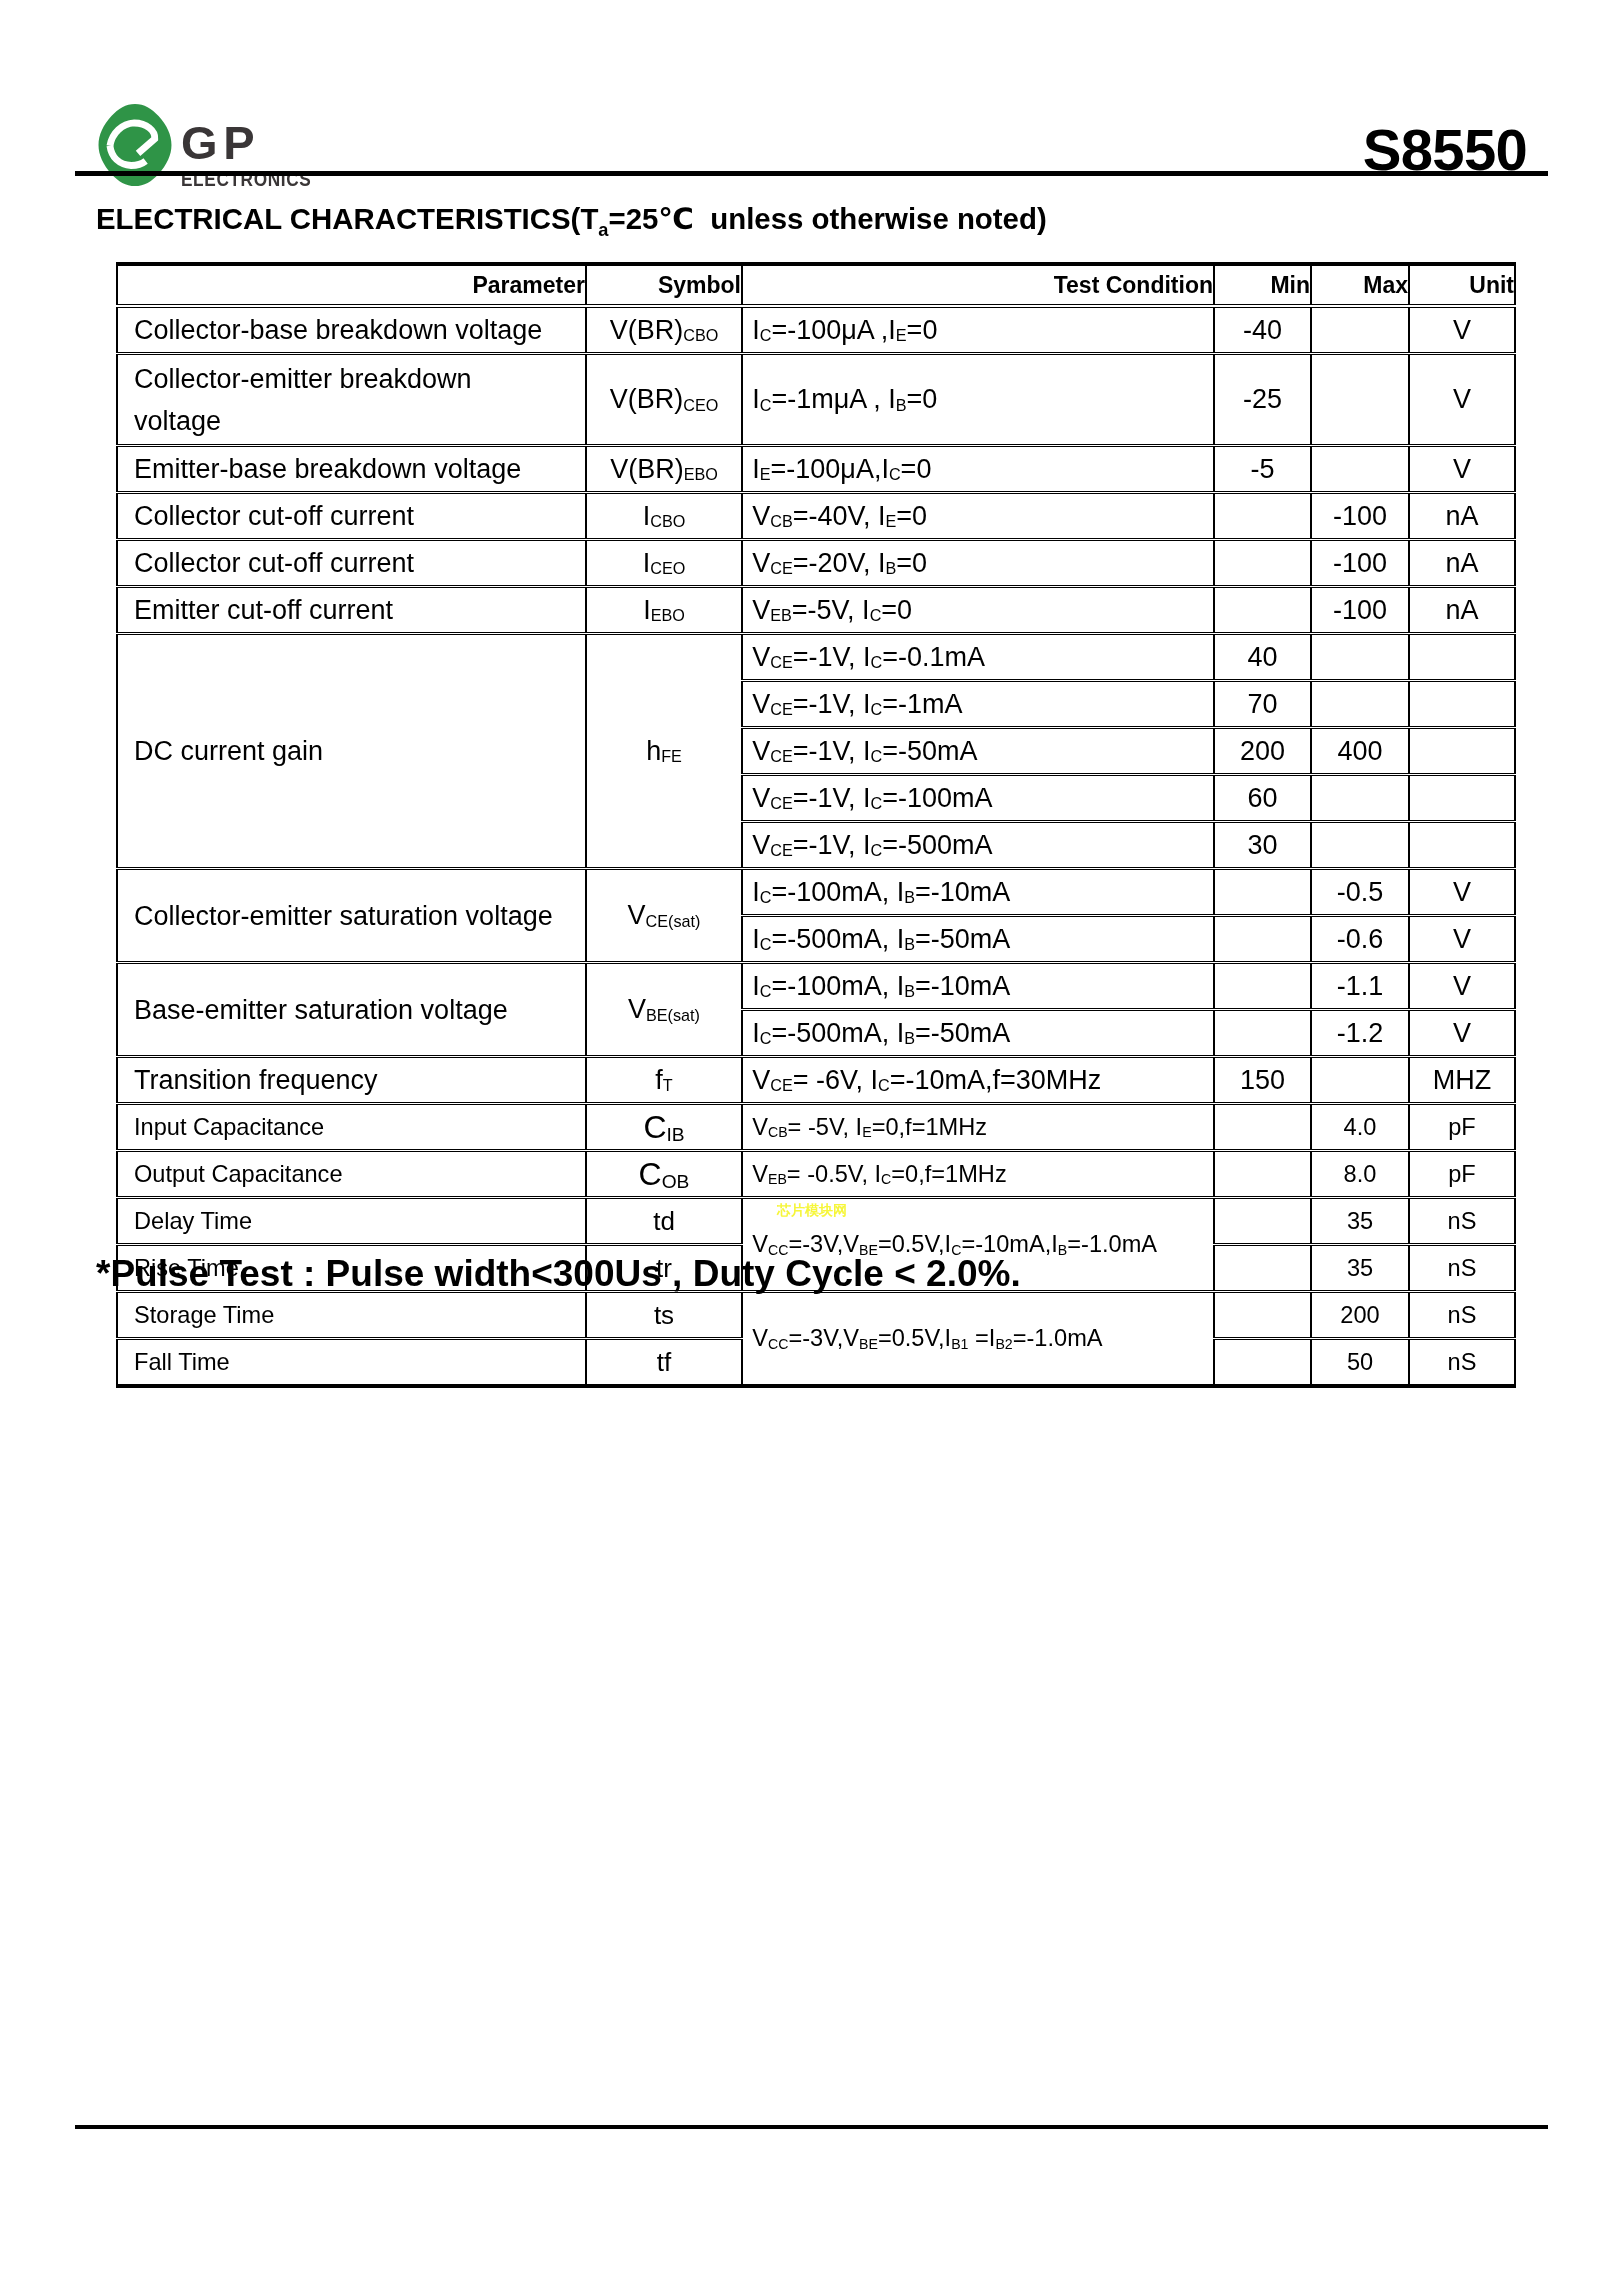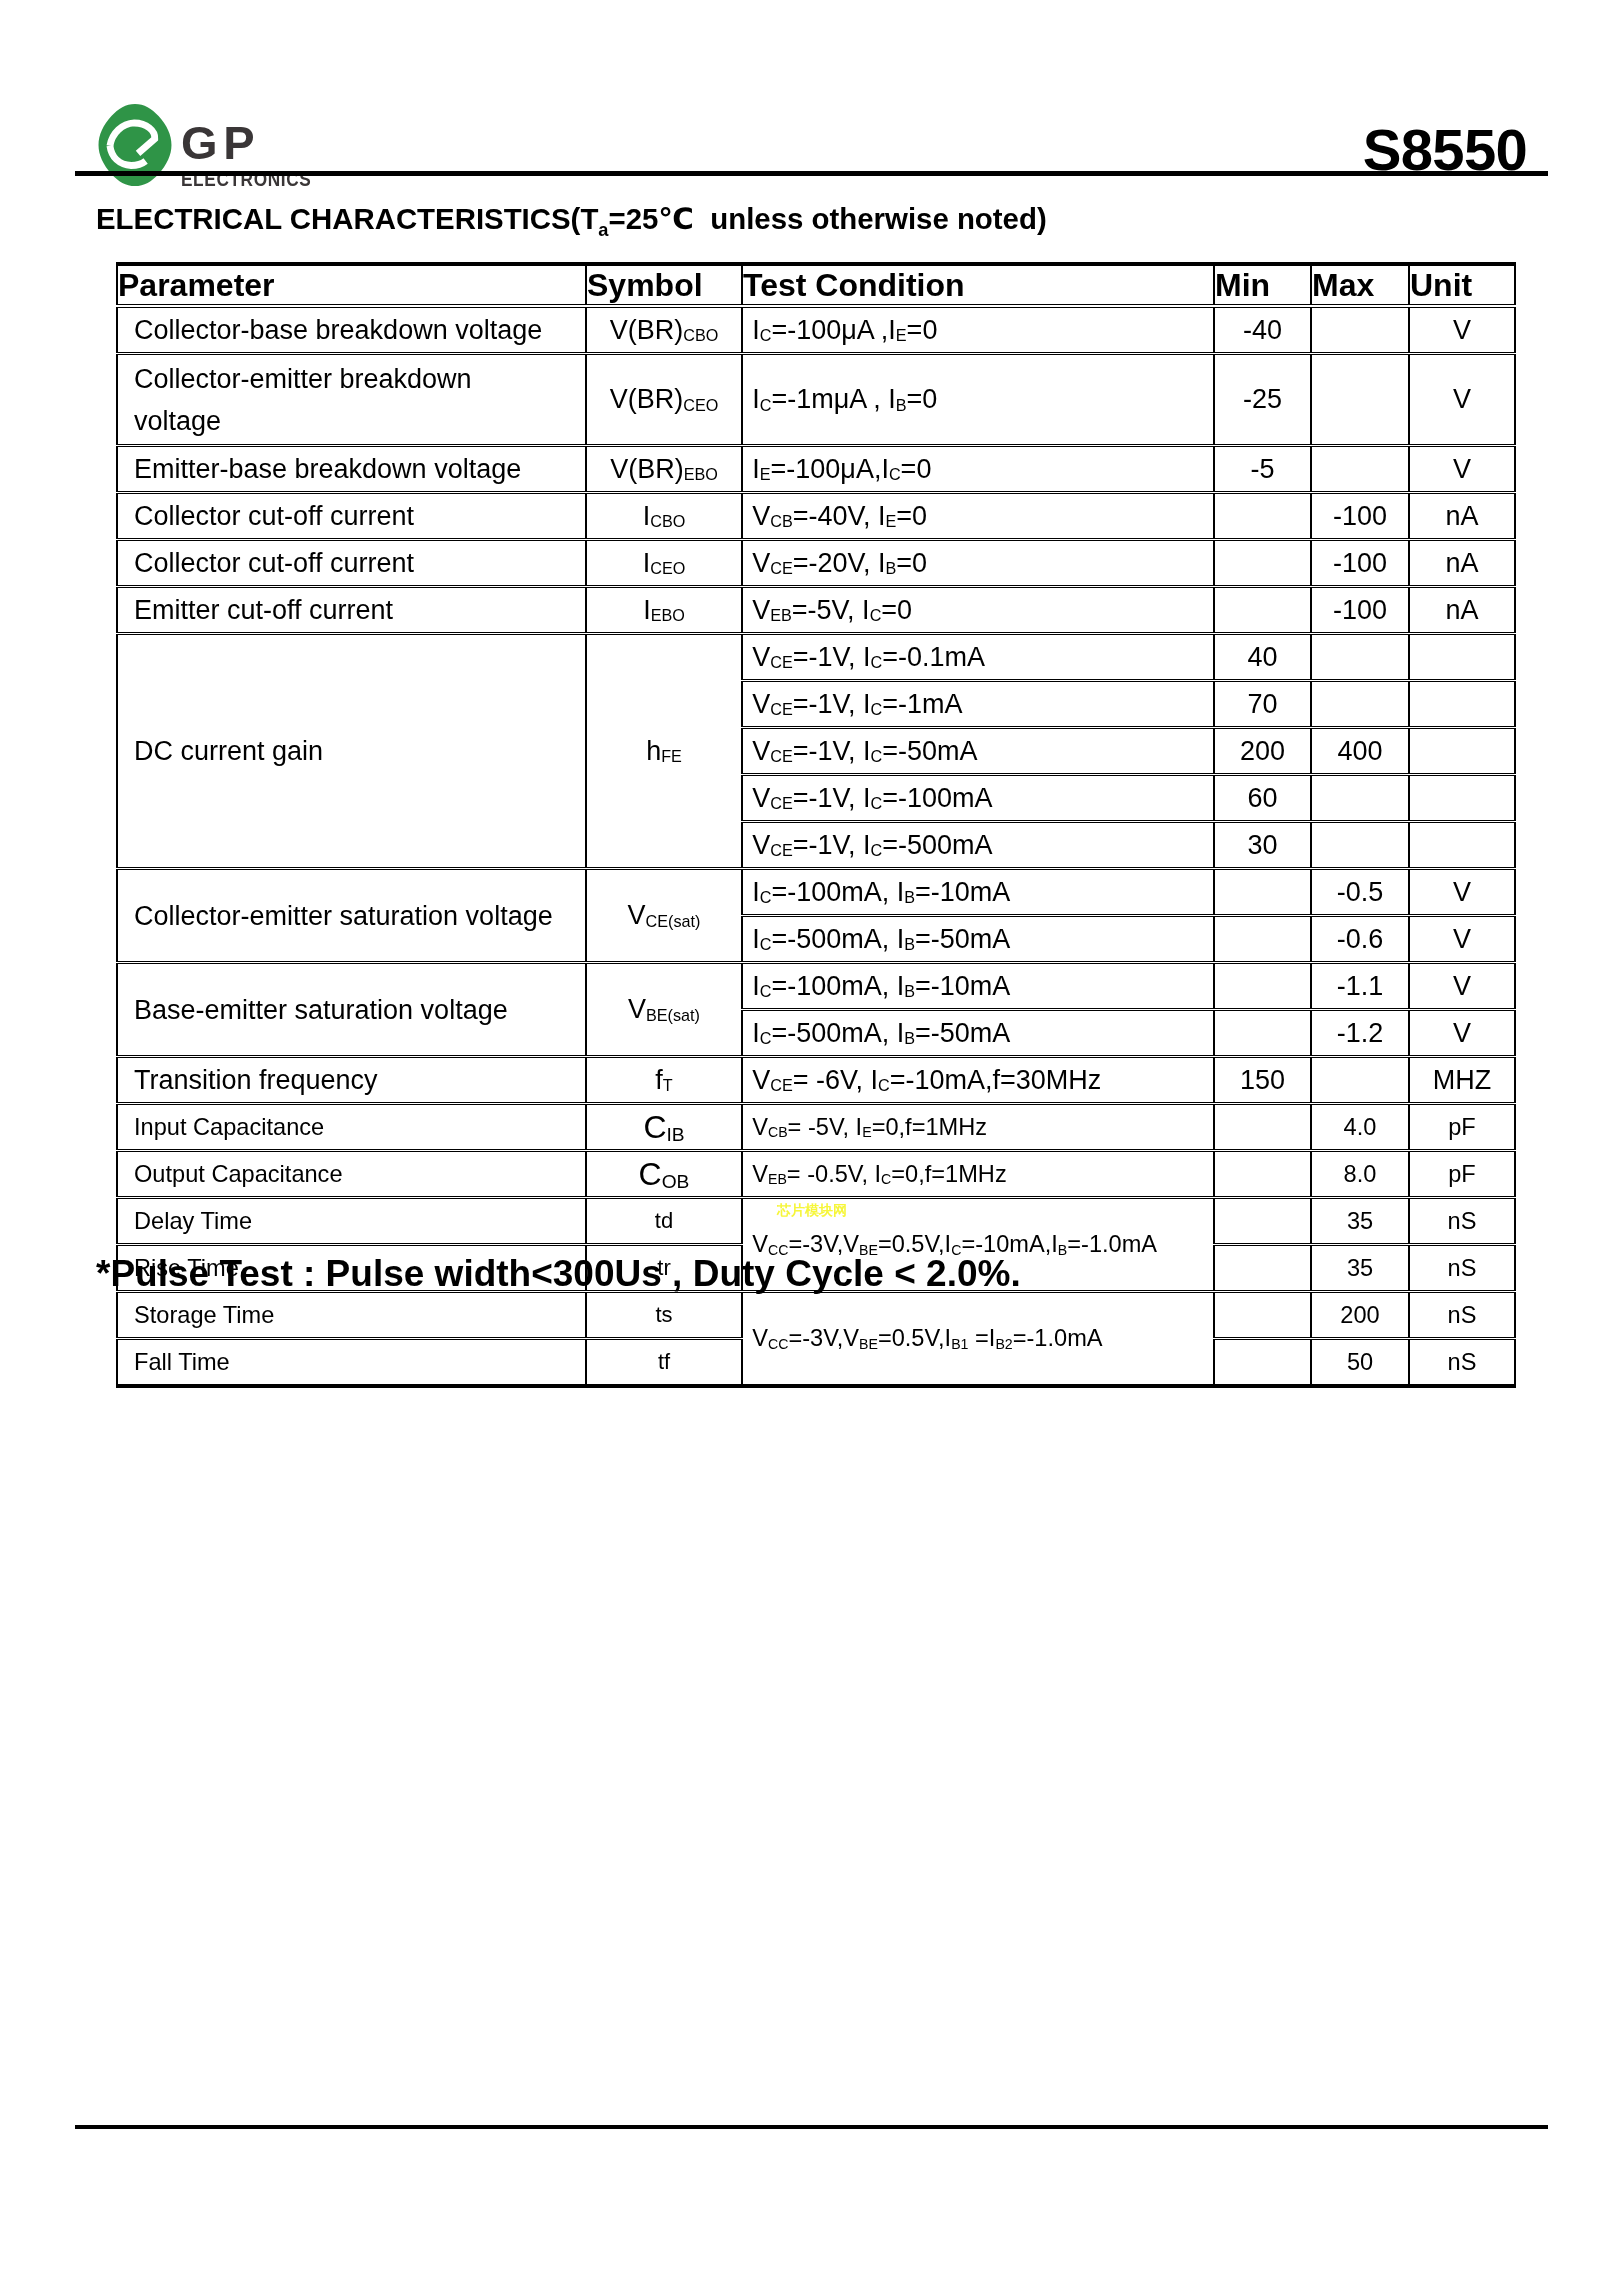--- a/index.html
+++ b/index.html
@@ -33,7 +33,7 @@
   col.c4{width:97px} col.c5{width:98px} col.c6{width:106px}
   .chars th {
     border:2px solid #000; border-bottom:4.6px double #000;
-    height:38px; font-size:32px; font-weight:bold; text-align:left; padding:0;
+    height:38px; font-size:23px; font-weight:bold; text-align:right; padding:0;
   }
   .chars td {
     border:2px solid #000; border-top:3.3px double #000; border-bottom:3.3px double #000;

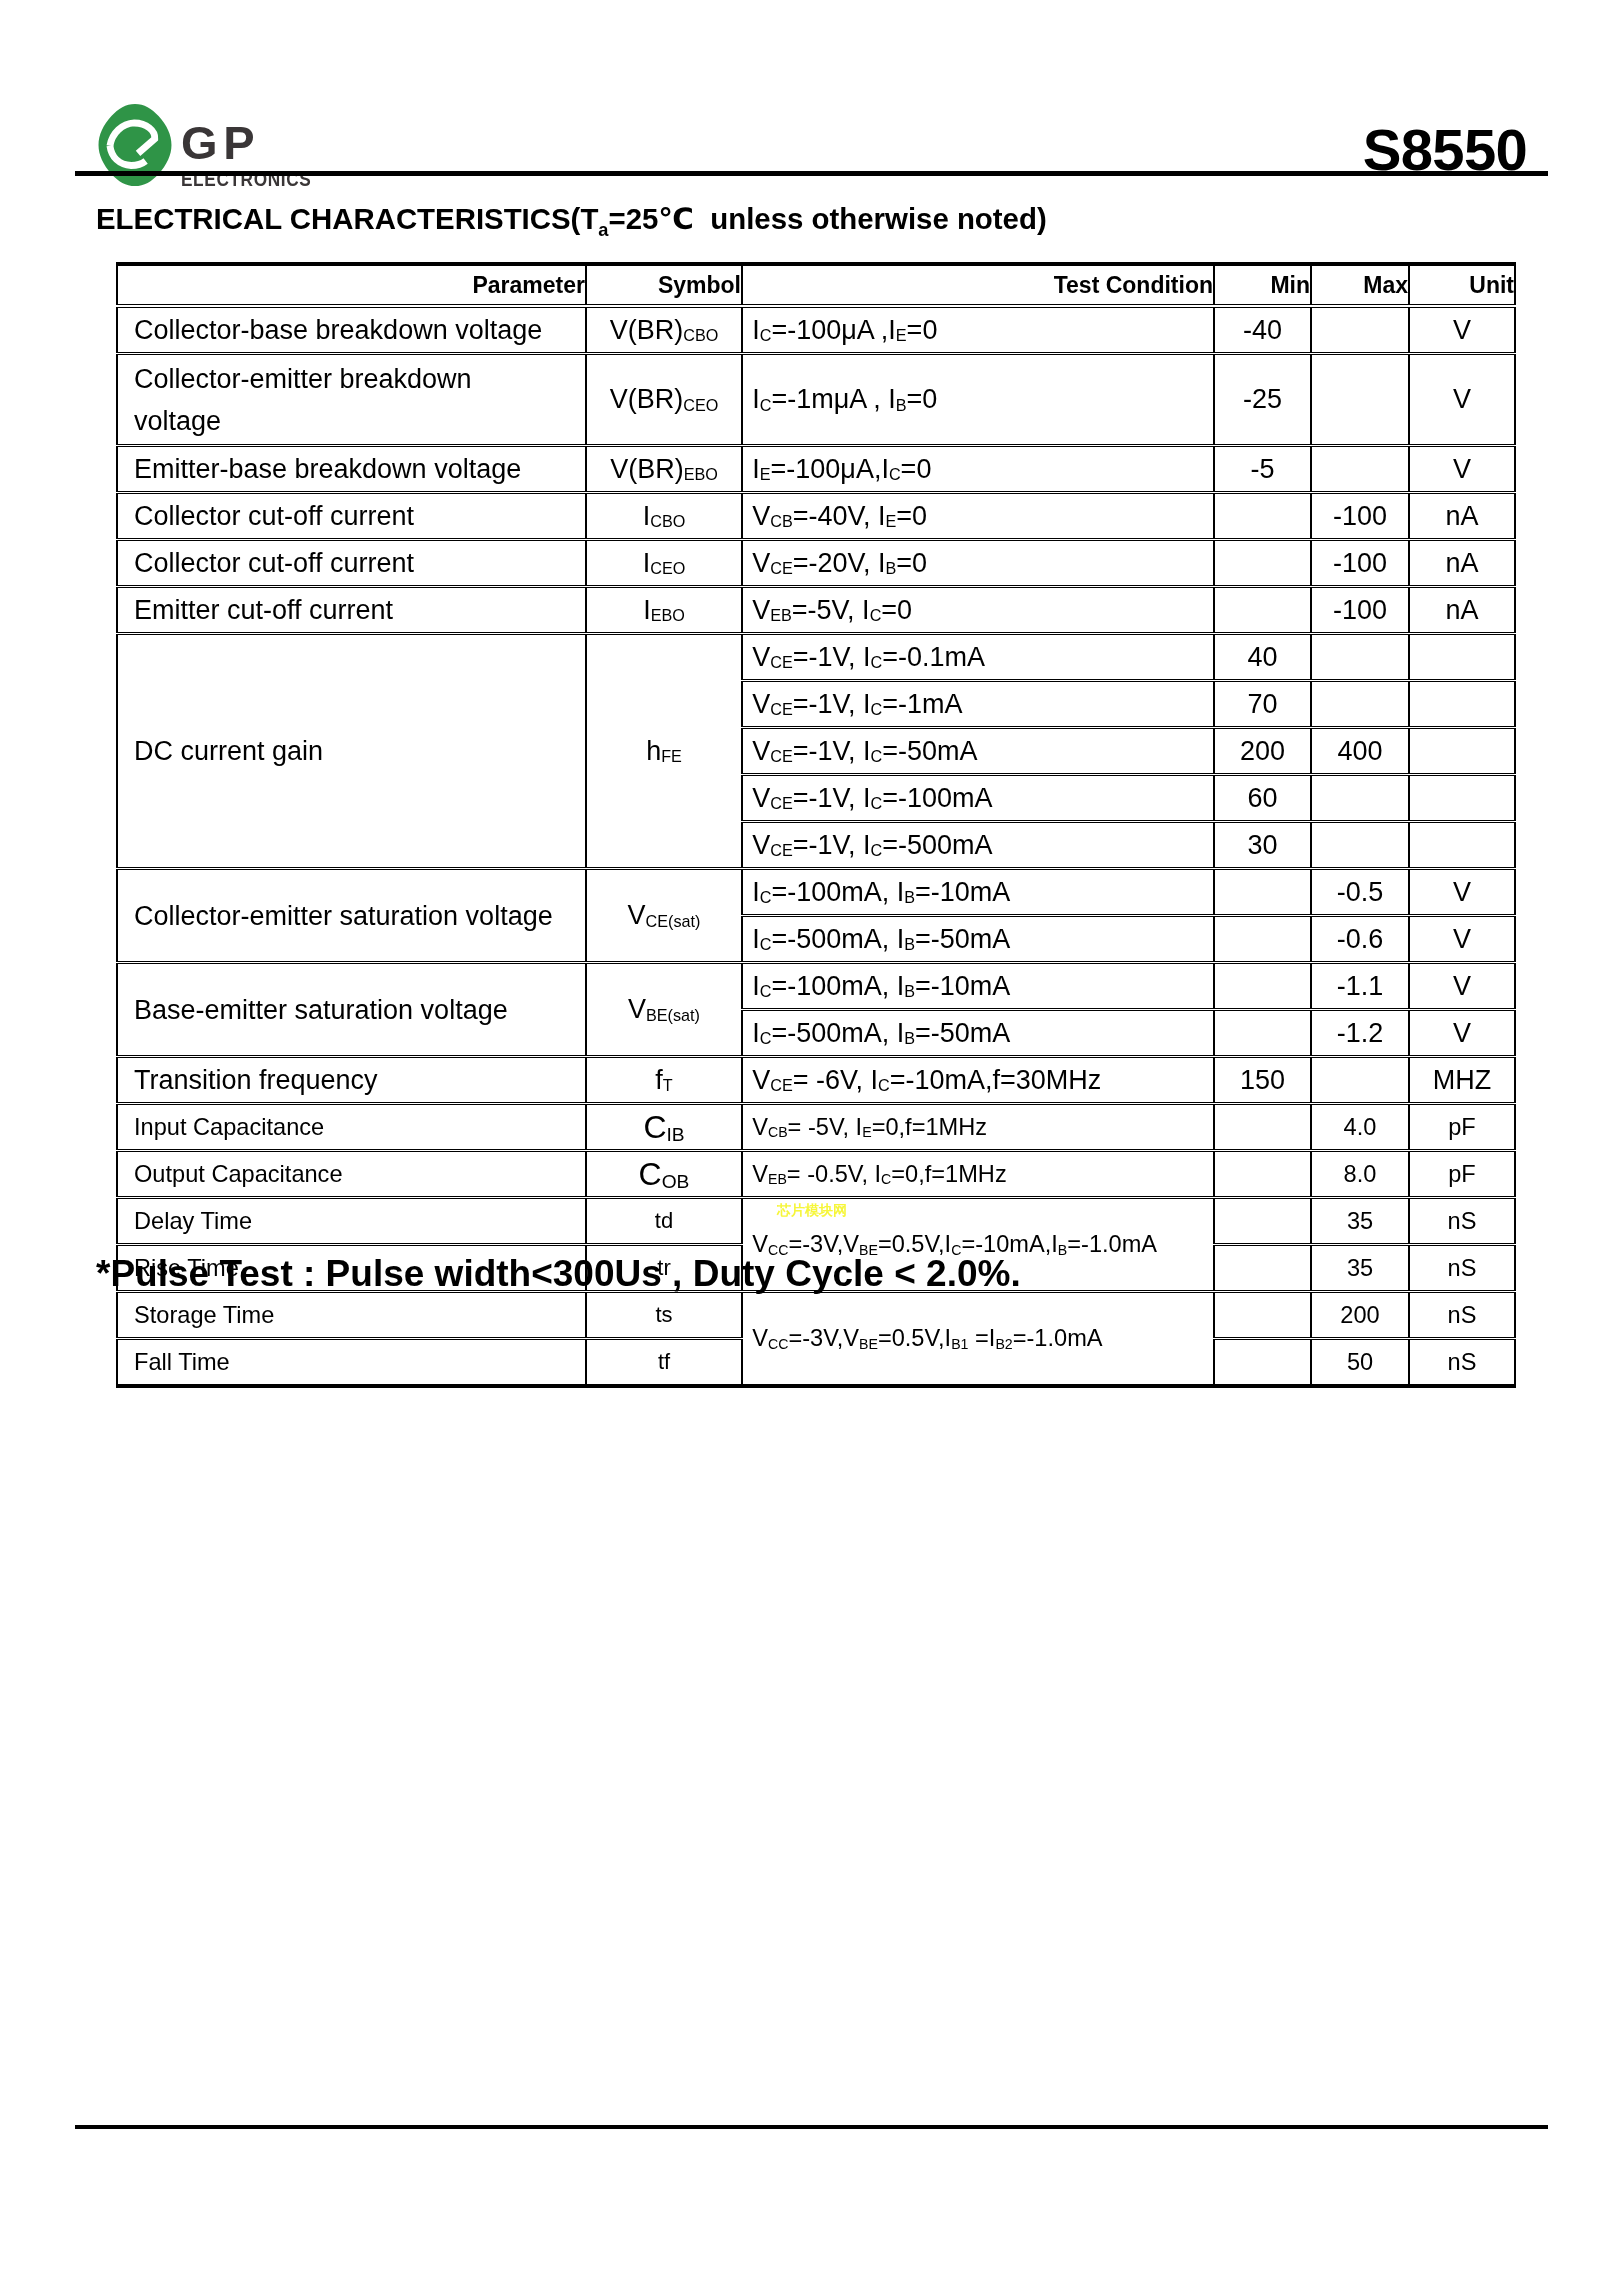--- a/index.html
+++ b/index.html
@@ -43,7 +43,7 @@
   .chars td.cond  { text-align:left; padding-left:9.2px; }
   tr.tall td { height:89px; }
   tr.small td { font-size:23.6px; }
-  tr.small td.sym { font-size:22px; }
+  tr.small td.sym { font-size:26px; }
   .chars td.sym.bigcap { font-size:32px; }
   .chars sub { font-size:60%; vertical-align:baseline; position:relative; top:0.18em; line-height:0; }
   td.has-wm { position:relative; }

